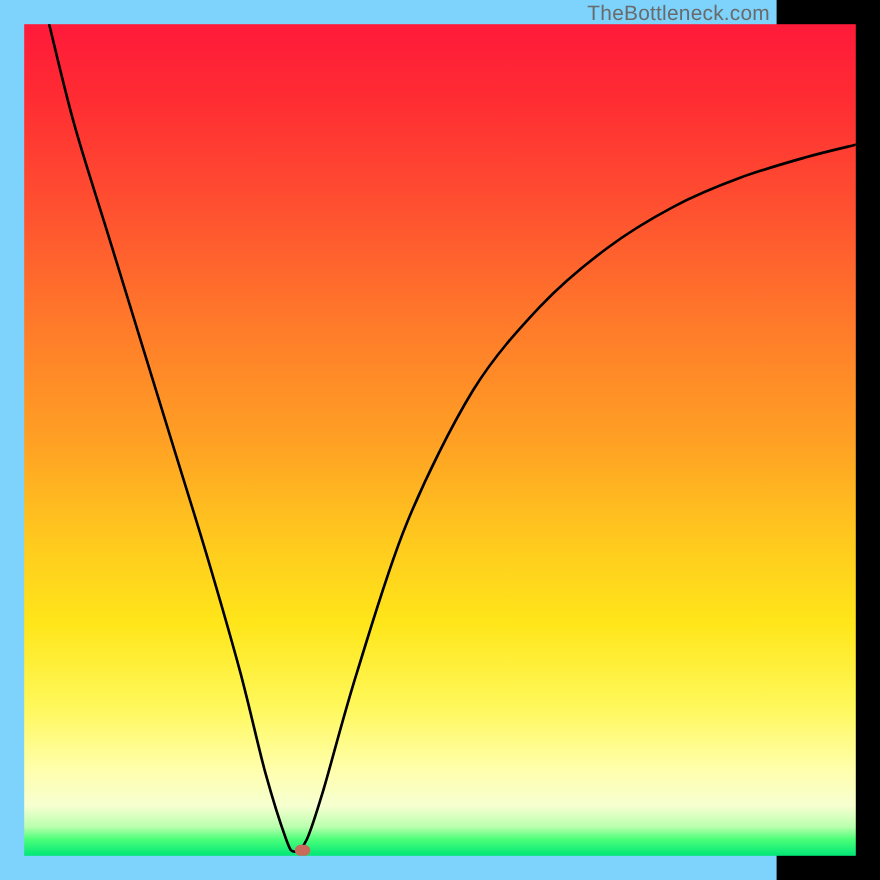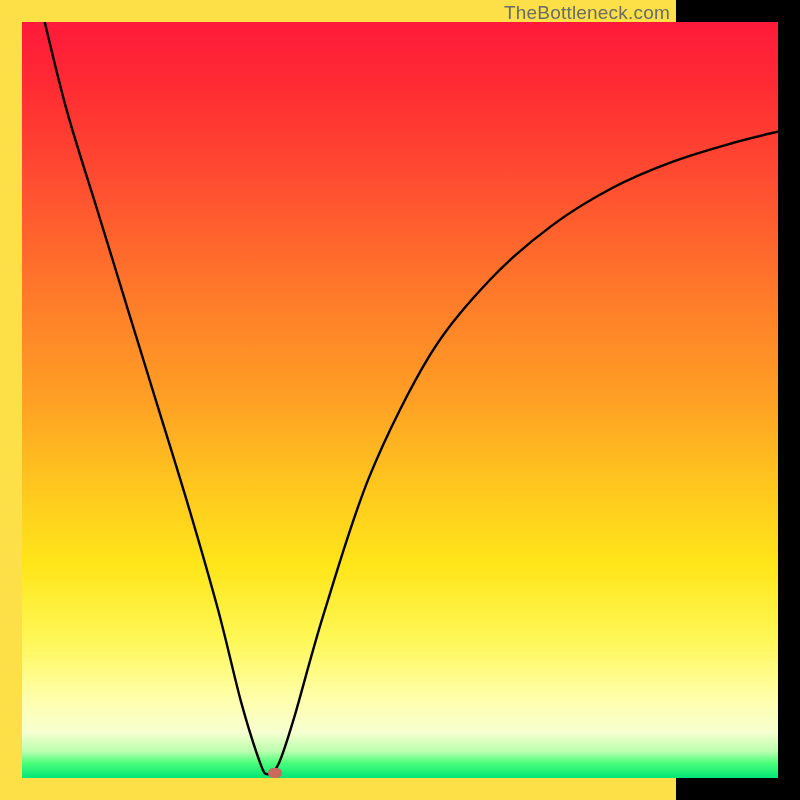--- a/index.html
+++ b/index.html
@@ -17,7 +17,8 @@
     top: 0;
     width: 676px;
     height: 800px;
-    background: #fde047;
+    background: #7dd3fc;
+    padding-left: 30px;
   }
   .plot {
     position: absolute;

